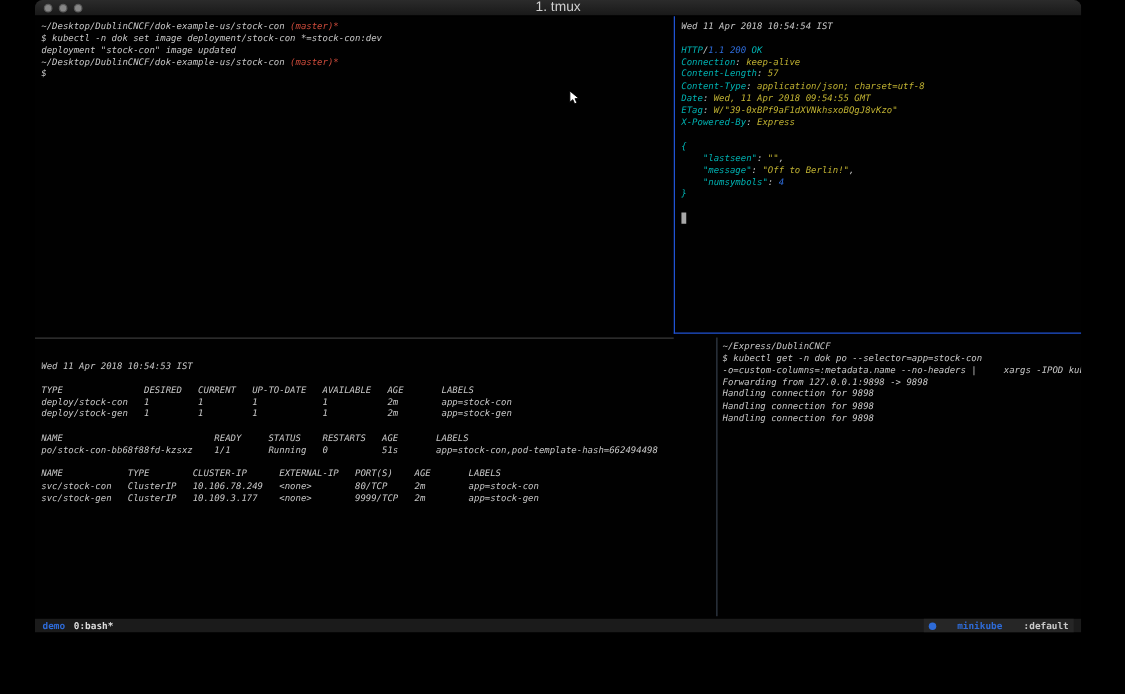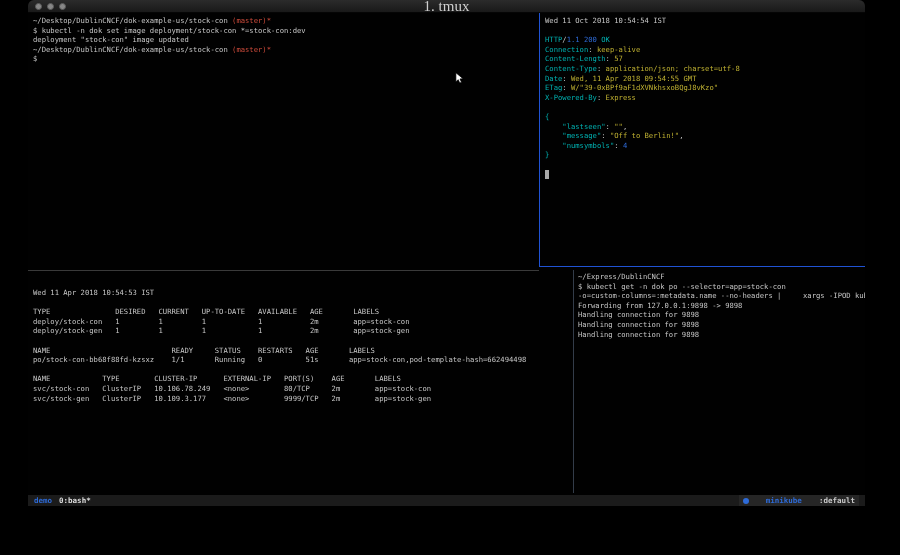--- a/index.html
+++ b/index.html
@@ -17,7 +17,7 @@
   .lights { position:absolute; left:7px; top:3px; display:flex; gap:5px; }
   .light { width:7px; height:7px; border-radius:50%; background:#878787;
            border:1px solid #5a5a5a; }
-  .title { font-family:Liberation Serif, serif; font-size:15px;
+  .title { font-family:Liberation Sans, sans-serif; font-size:11px;
            color:#cfcfcf; line-height:13px; }
 
   .terminal { position:absolute; top:13px; left:0; right:0; bottom:11px; background:#010101; }

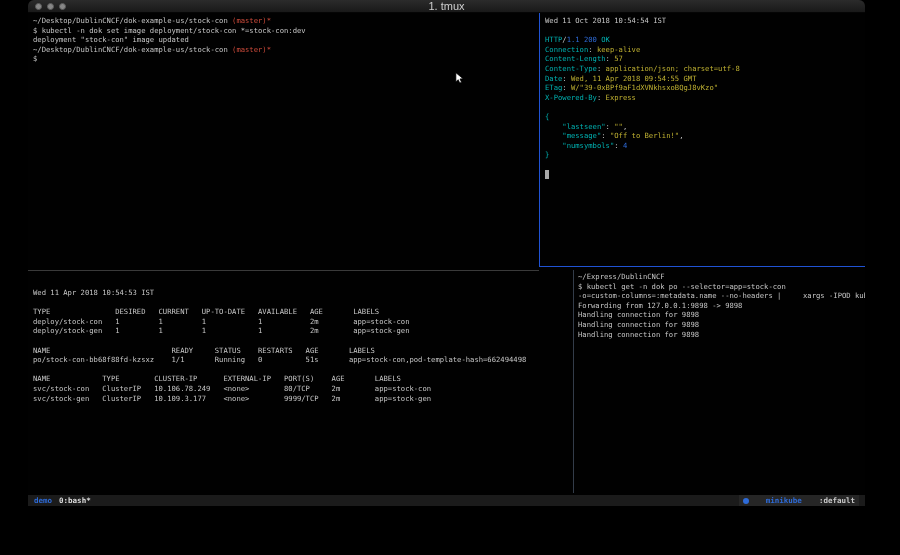--- a/index.html
+++ b/index.html
@@ -20,7 +20,7 @@
   .title { font-family:Liberation Sans, sans-serif; font-size:11px;
            color:#cfcfcf; line-height:13px; }
 
-  .terminal { position:absolute; top:13px; left:0; right:0; bottom:11px; background:#010101; }
+  .terminal { position:absolute; top:13px; left:0; right:0; bottom:11px; background:#010101;font-style:italic; }
 
   .pane { position:absolute; overflow:hidden; }
   .pane-tl { left:5px;   top:3px;   width:505px; height:250px; }

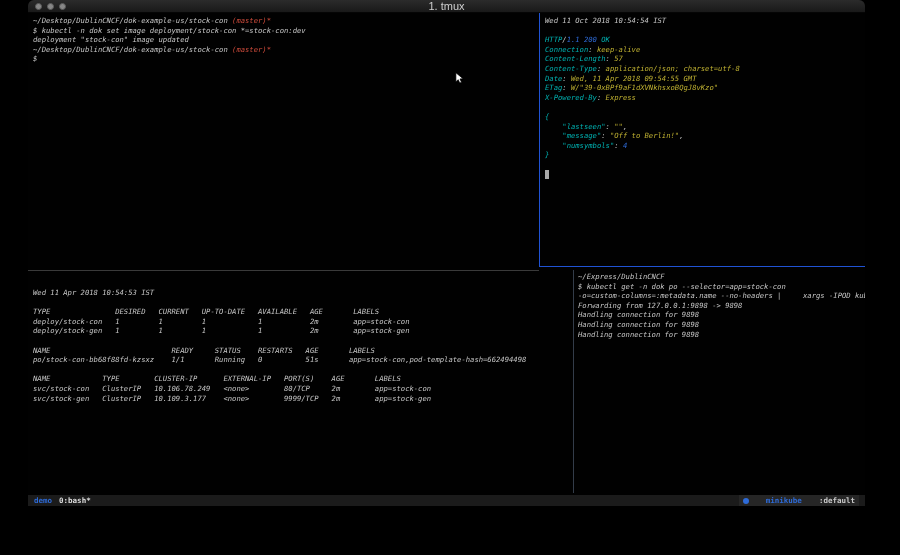--- a/index.html
+++ b/index.html
@@ -80,7 +80,7 @@
           <div class="tline"><span class="seg-fg">$</span></div>
         </div>
       <div class="pane pane-tr">
-          <div class="tline"><span class="seg-fg">Wed 11 Oct 2018 10:54:54 IST</span></div>
+          <div class="tline"><span class="seg-fg">Wed 11 Apr 2018 10:54:54 IST</span></div>
           <div class="tline"> </div>
           <div class="tline"><span class="seg-cyan">HTTP</span><span class="seg-fg">/</span><span class="seg-blue">1.1 200</span><span class="seg-cyan"> OK</span></div>
           <div class="tline"><span class="seg-cyan">Connection</span><span class="seg-fg">: </span><span class="seg-yellow">keep-alive</span></div>

